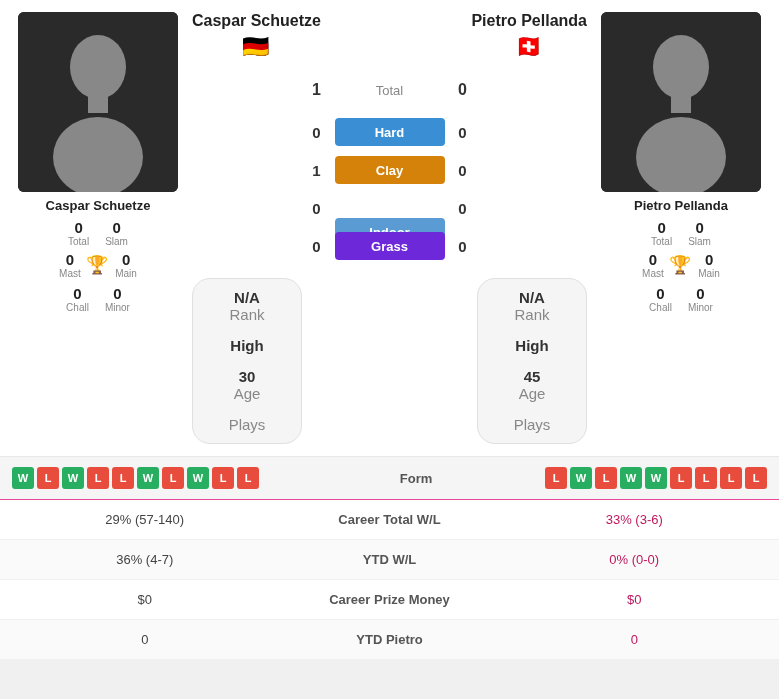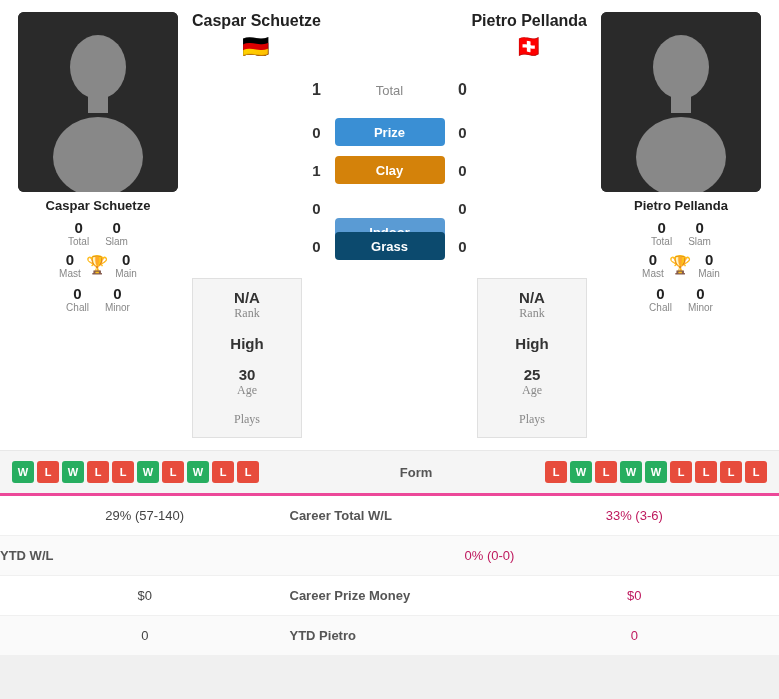--- a/index.html
+++ b/index.html
@@ -345,7 +345,7 @@
       <div class="score-row">
         <span class="score-num">0</span>
         <div class="surface-badge surface-hard">
-          <span>Prize</span>
+          <span>Hard</span>
         </div>
         <span class="score-num">0</span>
       </div>

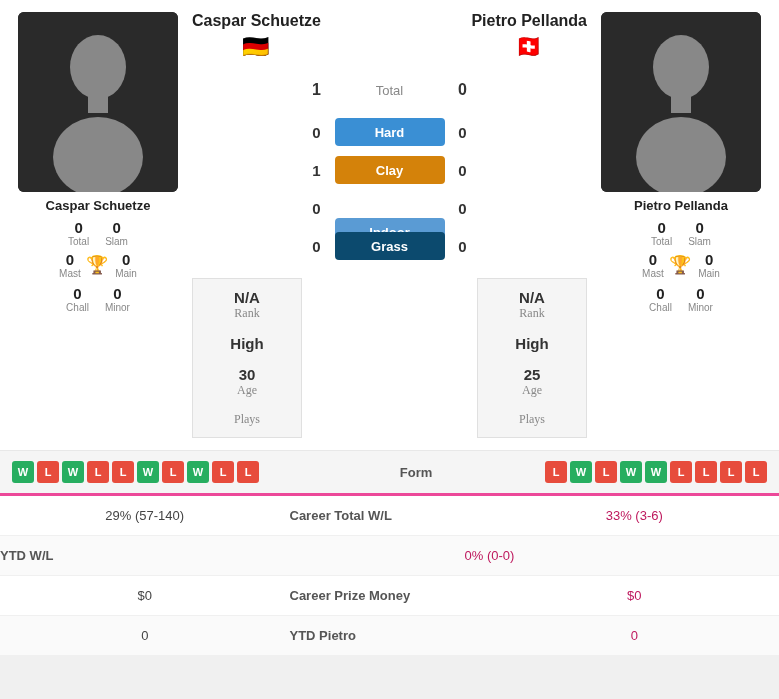--- a/index.html
+++ b/index.html
@@ -127,7 +127,7 @@
     .surface-hard { background: #3a8fd4; }
     .surface-clay { background: #d4820a; }
     .surface-indoor { background: #5a9bd4; margin-top: 48px; }
-    .surface-grass { background: #0c4a6e; }
+    .surface-grass { background: #6d28d9; }
 
     
     .player-stats-panel {

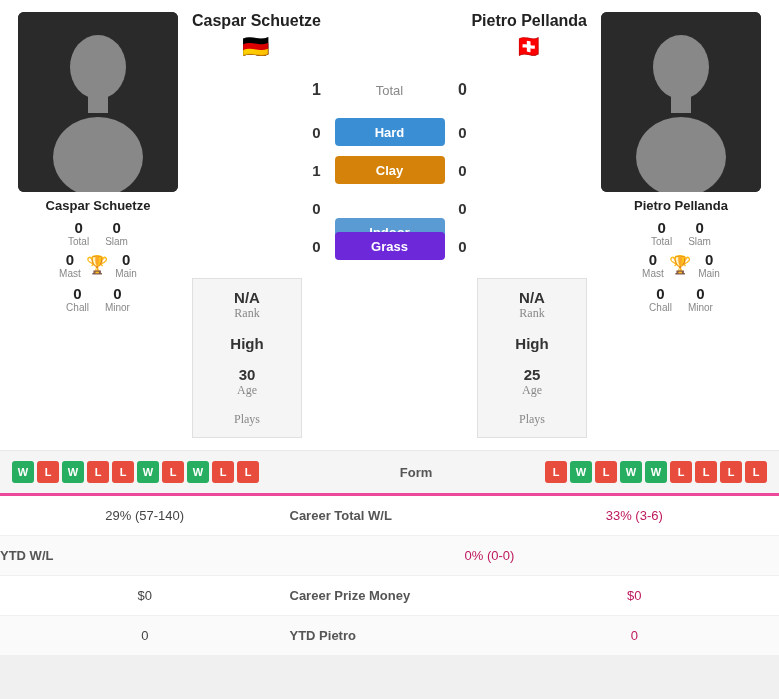--- a/index.html
+++ b/index.html
@@ -133,7 +133,7 @@
     .player-stats-panel {
       background: #f5f5f5;
       border: 1px solid #e0e0e0;
-      border-radius: 0;
+      border-radius: 18px;
       padding: 10px 16px;
       width: 110px;
       display: flex;

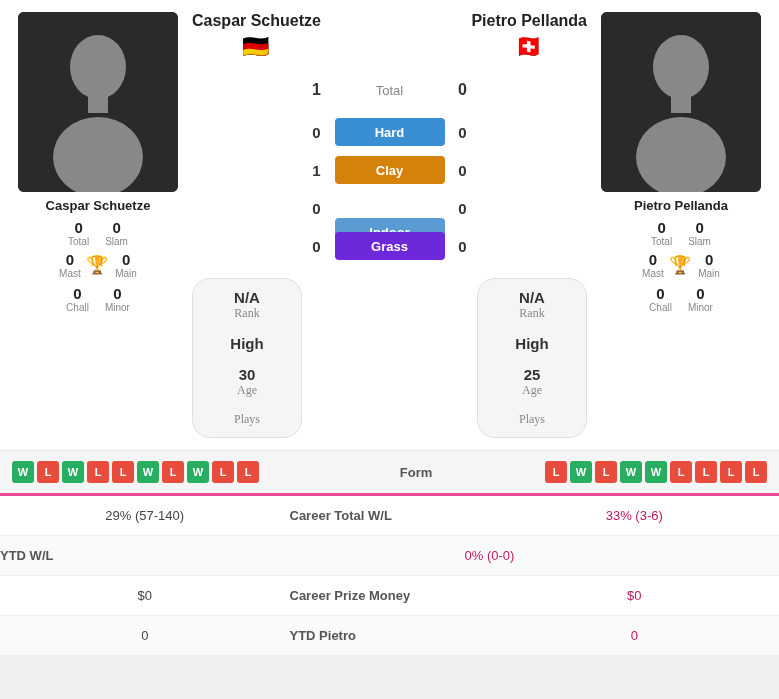--- a/index.html
+++ b/index.html
@@ -153,9 +153,8 @@
       color: #333;
     }
     .panel-stat-label {
-      font-size: 12px;
+      font-size: 15px;
       color: #888;
-      font-family: Liberation Serif, serif;
     }
 
     

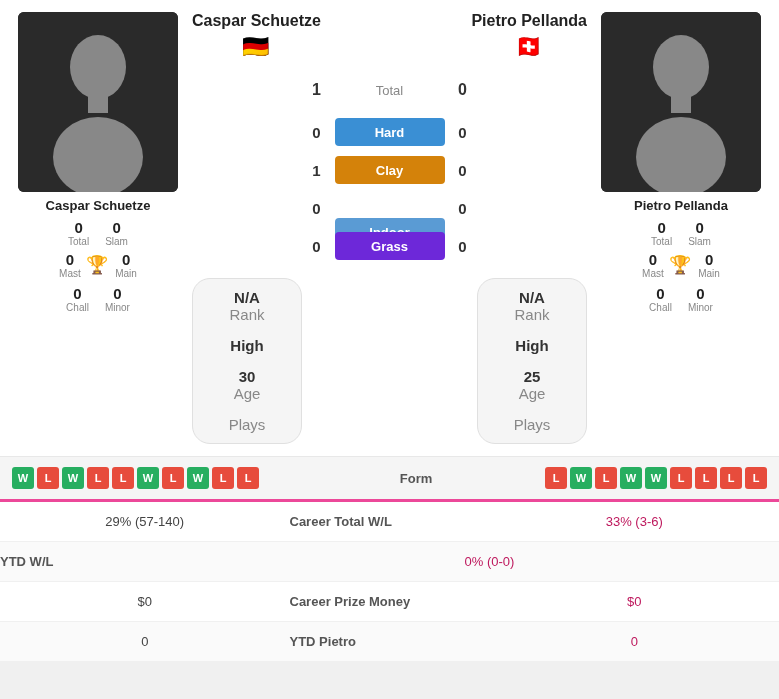--- a/index.html
+++ b/index.html
@@ -401,7 +401,7 @@
             <span class="panel-stat-value">High</span>
           </div>
           <div class="panel-stat">
-            <span class="panel-stat-value">25</span>
+            <span class="panel-stat-value">45</span>
             <span class="panel-stat-label">Age</span>
           </div>
           <div class="panel-stat">

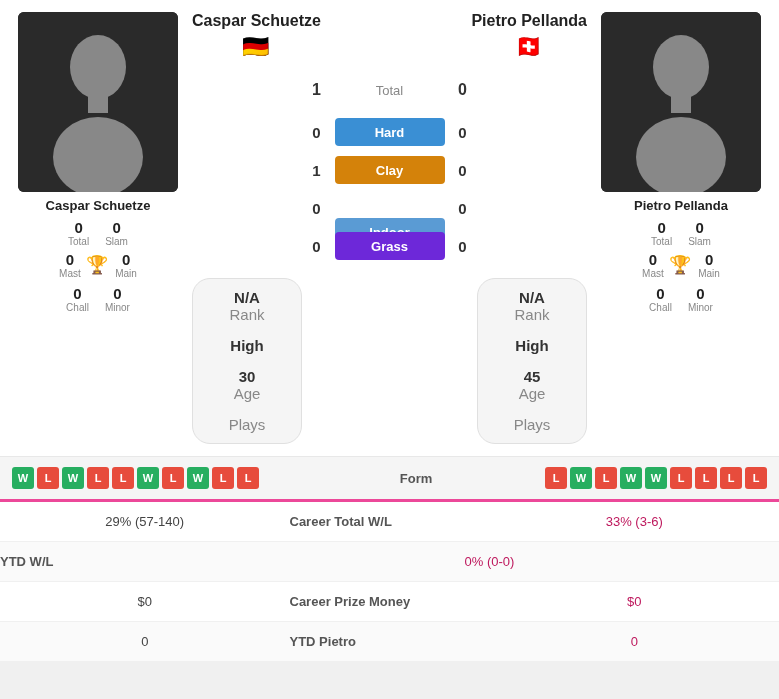--- a/index.html
+++ b/index.html
@@ -195,7 +195,7 @@
     
     .stats-table {
       width: 100%;
-      border-top: 3px solid #ec4899;
+      border-top: 1px solid #ec4899;
     }
     .stats-table-row {
       display: flex;

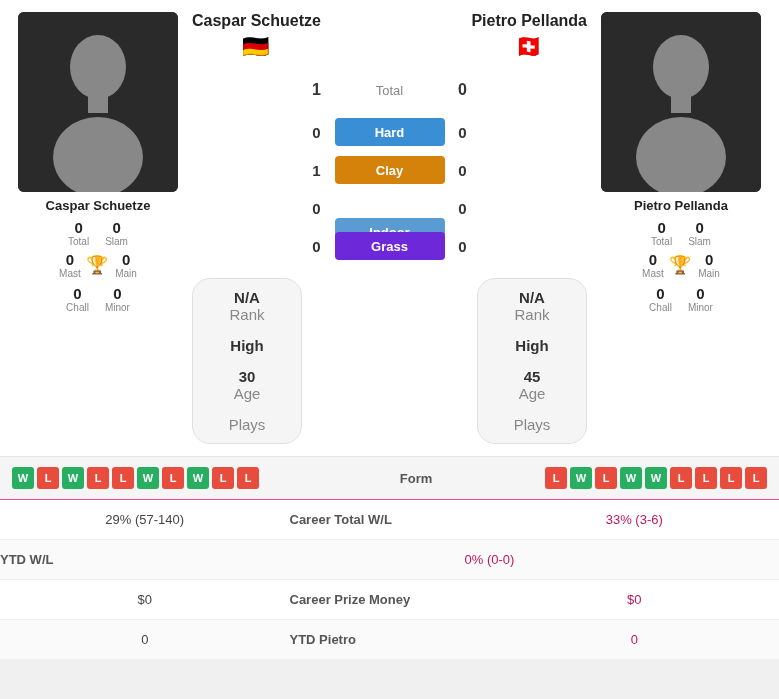--- a/index.html
+++ b/index.html
@@ -215,7 +215,7 @@
     }
     .stats-cell-center {
       width: 200px;
-      text-align: left;
+      text-align: center;
       font-size: 13px;
       font-weight: bold;
       color: #555;

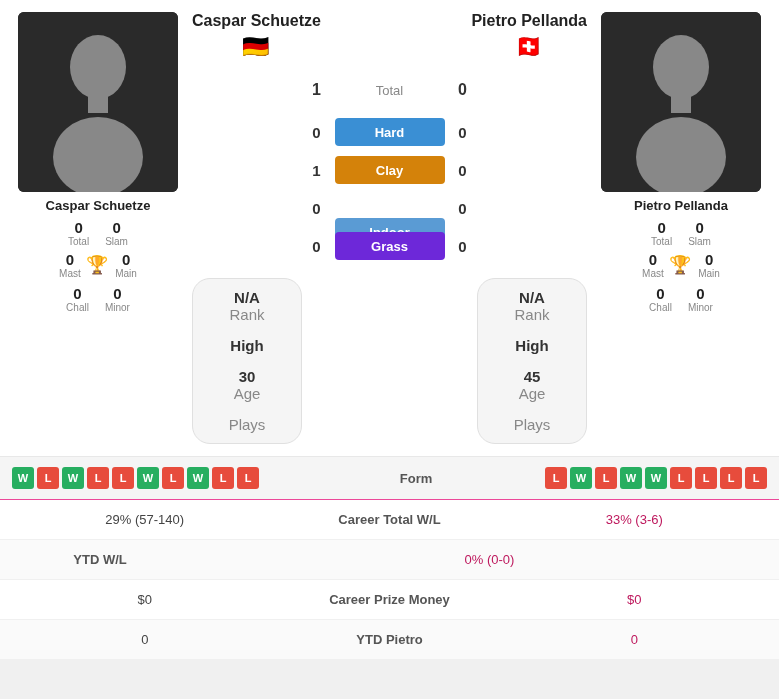--- a/index.html
+++ b/index.html
@@ -491,6 +491,7 @@
       <span class="stats-cell-right">33% (3-6)</span>
     </div>
     <div class="stats-table-row">
+      <span class="stats-cell-left">36% (4-7)</span>
       <span class="stats-cell-center">YTD W/L</span>
       <span class="stats-cell-right">0% (0-0)</span>
     </div>

